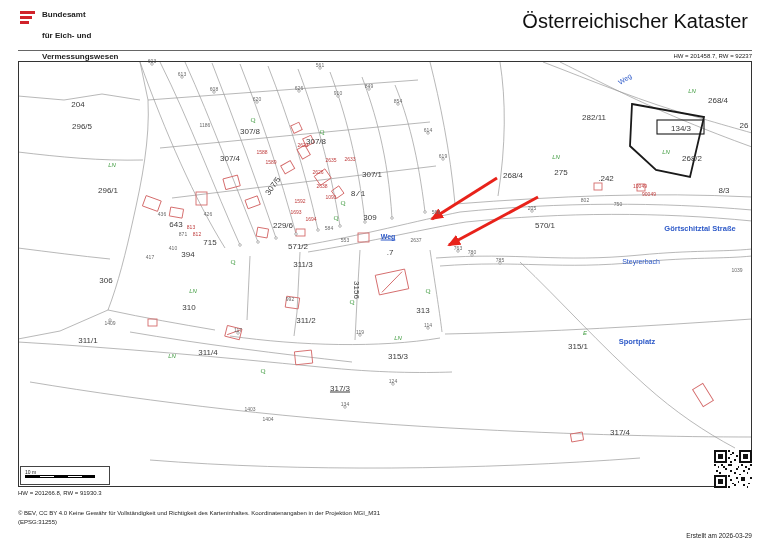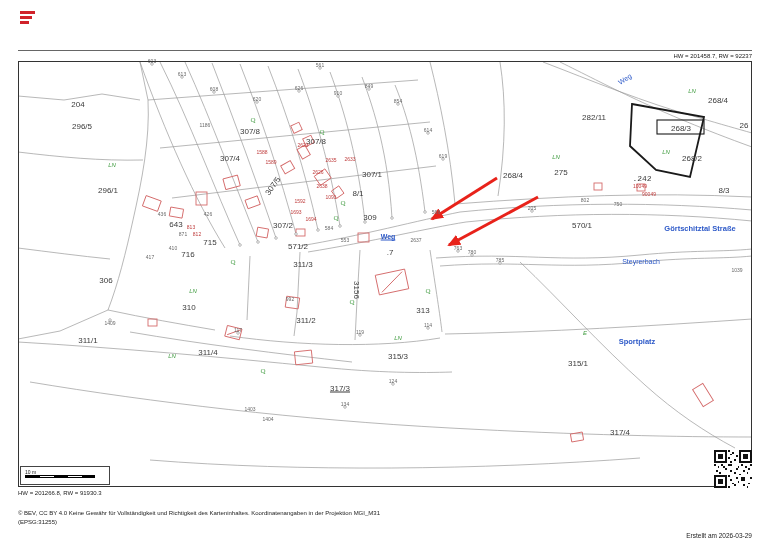--- a/index.html
+++ b/index.html
@@ -50,6 +50,9 @@
     <div class="stripe" style="width:80%"></div>
     <div class="stripe" style="width:60%"></div>
   </div>
+  <div class="abs agency"><span>Bundesamt</span><br>
+    <span>für Eich- und</span><br>
+    <span>Vermessungswesen</span></div>
   <div class="abs header-rule"></div>
   <div class="abs coord-top">HW = 201458.7, RW = 92237</div>
 

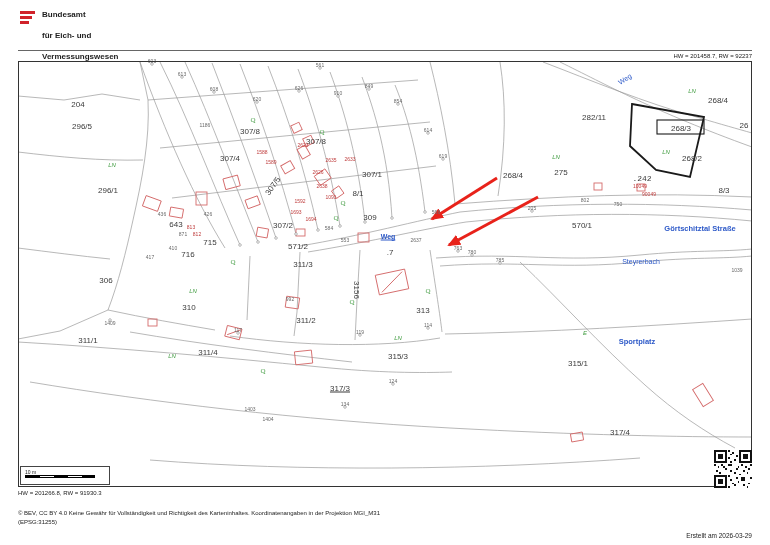--- a/index.html
+++ b/index.html
@@ -53,6 +53,7 @@
   <div class="abs agency"><span>Bundesamt</span><br>
     <span>für Eich- und</span><br>
     <span>Vermessungswesen</span></div>
+  <div class="abs title">Österreichischer Kataster</div>
   <div class="abs header-rule"></div>
   <div class="abs coord-top">HW = 201458.7, RW = 92237</div>
 

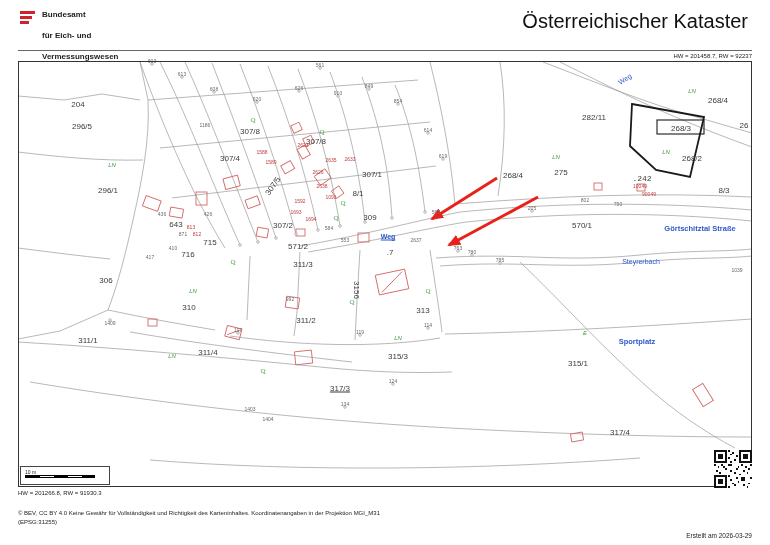--- a/index.html
+++ b/index.html
@@ -207,7 +207,7 @@
       <span class="lbl parcel" style="left: 561px; top: 172px;">275</span>
       <span class="lbl parcel" style="left: 594px; top: 117px;">282/11</span>
       <span class="lbl parcel" style="left: 718px; top: 100px;">268/4</span>
-      <span class="lbl parcel" style="left: 681px; top: 128px;">268/3</span>
+      <span class="lbl parcel" style="left: 681px; top: 128px;">134/3</span>
       <span class="lbl parcel" style="left: 692px; top: 158px;">268/2</span>
       <span class="lbl parcel" style="left: 684px; top: 190px; margin-left: 40px;">8/3</span>
       <span class="lbl parcel" style="left: 642px; top: 178px; font-family: Liberation Mono, monospace;">.242</span>

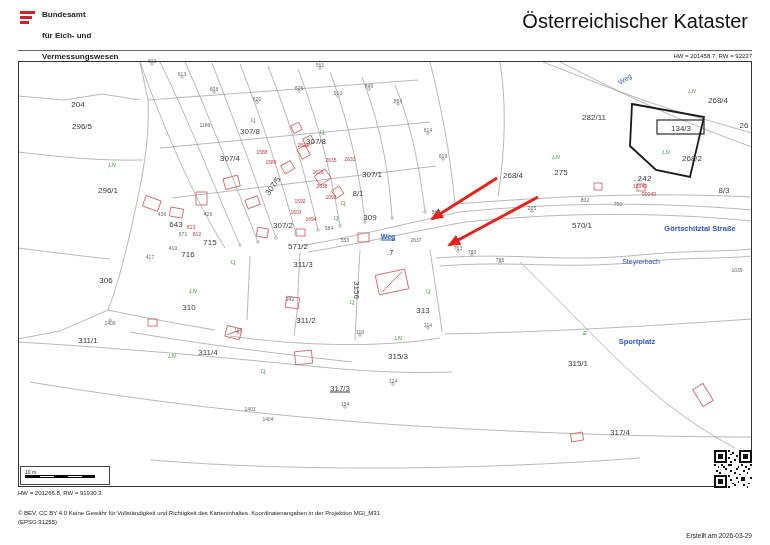--- a/index.html
+++ b/index.html
@@ -210,7 +210,7 @@
       <span class="lbl parcel" style="left: 681px; top: 128px;">134/3</span>
       <span class="lbl parcel" style="left: 692px; top: 158px;">268/2</span>
       <span class="lbl parcel" style="left: 684px; top: 190px; margin-left: 40px;">8/3</span>
-      <span class="lbl parcel" style="left: 642px; top: 178px; font-family: Liberation Mono, monospace;">.242</span>
+      <span class="lbl parcel" style="left: 606px; top: 178px;">.242</span>
       <span class="lbl parcel" style="left: 210px; top: 242px;">715</span>
       <span class="lbl parcel" style="left: 188px; top: 254px;">716</span>
       <span class="lbl parcel" style="left: 176px; top: 224px;">643</span>

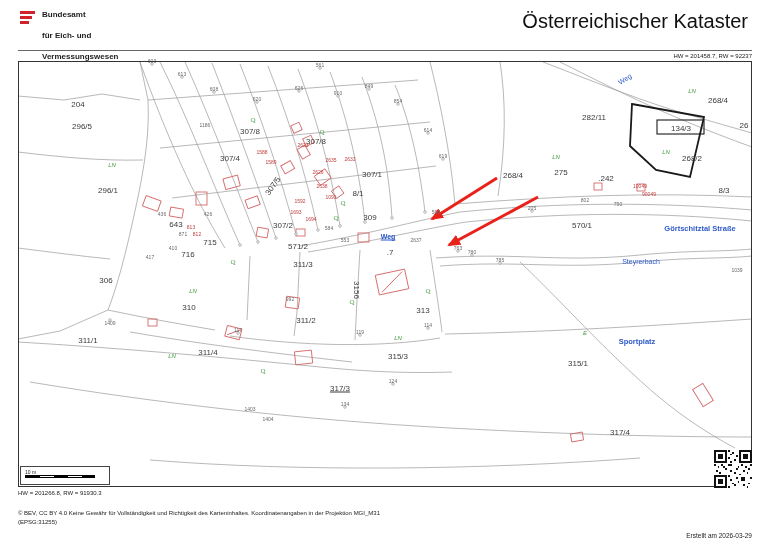--- a/index.html
+++ b/index.html
@@ -191,7 +191,7 @@
       <span class="lbl parcel" style="left: 273px; top: 186px; transform: translate(-50%, -50%) rotate(-55deg);">307/5</span>
       <span class="lbl parcel" style="left: 283px; top: 225px;">307/2</span>
       <span class="lbl parcel" style="left: 372px; top: 174px;">307/1</span>
-      <span class="lbl parcel" style="left: 358px; top: 193px;">8/1</span>
+      <span class="lbl parcel" style="left: 358px; top: 193px; font-family: Liberation Mono, monospace;">8/1</span>
       <span class="lbl parcel" style="left: 370px; top: 217px;">309</span>
       <span class="lbl parcel" style="left: 298px; top: 246px;">571/2</span>
       <span class="lbl parcel" style="left: 303px; top: 264px;">311/3</span>

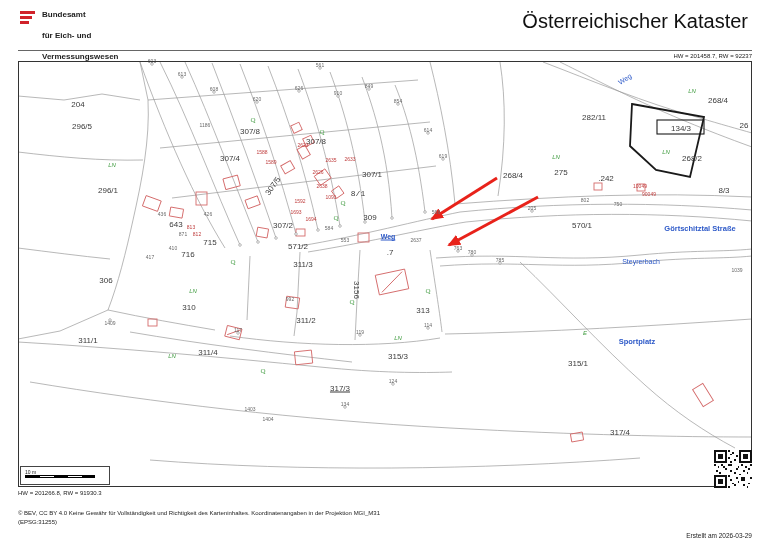--- a/index.html
+++ b/index.html
@@ -189,7 +189,7 @@
       <span class="lbl parcel" style="left: 230px; top: 158px;">307/4</span>
       <span class="lbl parcel" style="left: 316px; top: 141px;">307/8</span>
       <span class="lbl parcel" style="left: 273px; top: 186px; transform: translate(-50%, -50%) rotate(-55deg);">307/5</span>
-      <span class="lbl parcel" style="left: 283px; top: 225px;">307/2</span>
+      <span class="lbl parcel" style="left: 283px; top: 225px;">229/6</span>
       <span class="lbl parcel" style="left: 372px; top: 174px;">307/1</span>
       <span class="lbl parcel" style="left: 358px; top: 193px; font-family: Liberation Mono, monospace;">8/1</span>
       <span class="lbl parcel" style="left: 370px; top: 217px;">309</span>

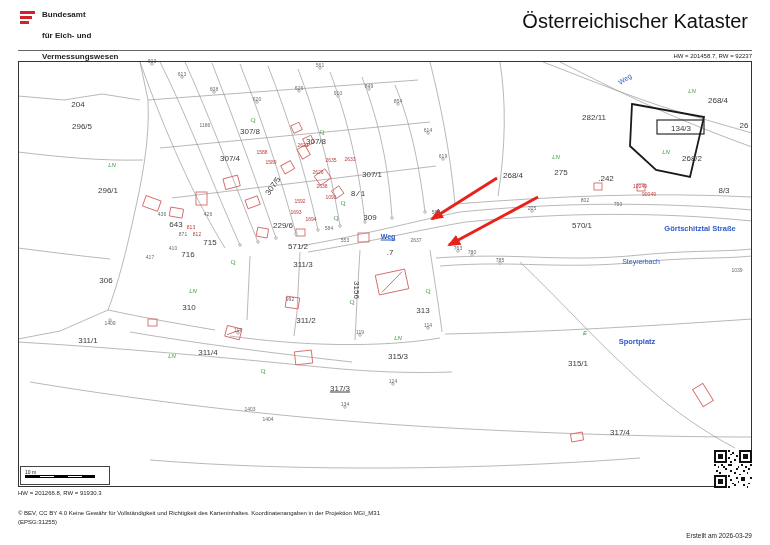--- a/index.html
+++ b/index.html
@@ -202,7 +202,7 @@
       <span class="lbl parcel" style="left: 578px; top: 363px;">315/1</span>
       <span class="lbl parcel" style="left: 340px; top: 388px; text-decoration: underline;">317/3</span>
       <span class="lbl parcel" style="left: 620px; top: 432px;">317/4</span>
-      <span class="lbl parcel" style="left: 545px; top: 225px; margin-left: 37px;">570/1</span>
+      <span class="lbl parcel" style="left: 545px; top: 225px;">570/1</span>
       <span class="lbl parcel" style="left: 513px; top: 175px;">268/4</span>
       <span class="lbl parcel" style="left: 561px; top: 172px;">275</span>
       <span class="lbl parcel" style="left: 594px; top: 117px;">282/11</span>

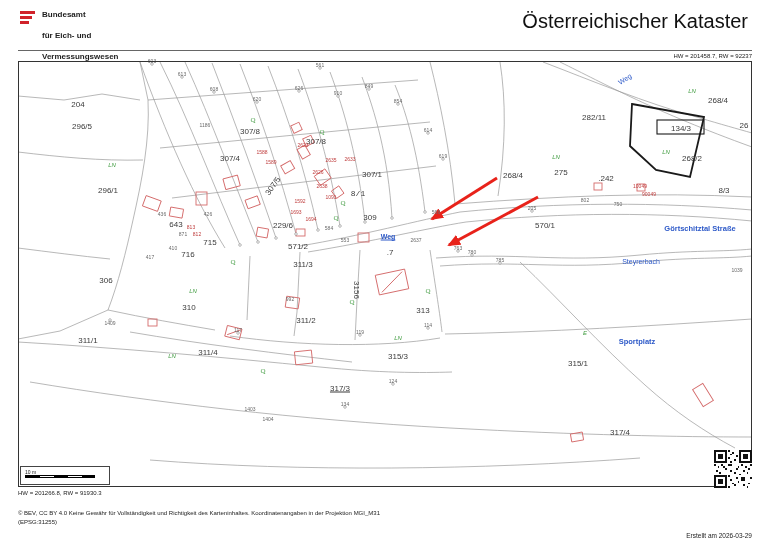--- a/index.html
+++ b/index.html
@@ -212,7 +212,7 @@
       <span class="lbl parcel" style="left: 684px; top: 190px; margin-left: 40px;">8/3</span>
       <span class="lbl parcel" style="left: 606px; top: 178px;">.242</span>
       <span class="lbl parcel" style="left: 210px; top: 242px;">715</span>
-      <span class="lbl parcel" style="left: 188px; top: 254px;">716</span>
+      <span class="lbl parcel" style="left: 188px; top: 254px;">394</span>
       <span class="lbl parcel" style="left: 176px; top: 224px;">643</span>
       <span class="lbl parcel" style="left: 390px; top: 252px;">.7</span>
       <span class="lbl parcel" style="left: 744px; top: 125px;">26</span>

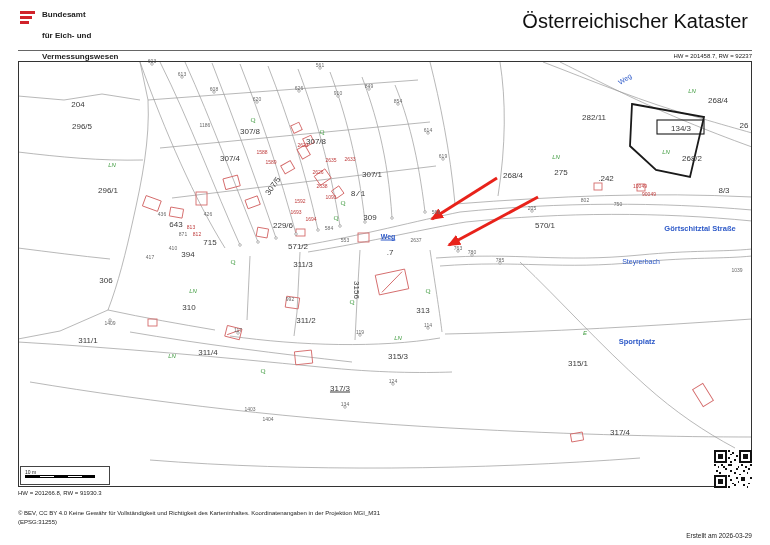--- a/index.html
+++ b/index.html
@@ -199,7 +199,7 @@
       <span class="lbl parcel" style="left: 208px; top: 352px;">311/4</span>
       <span class="lbl parcel" style="left: 423px; top: 266px; margin-top: 44px;">313</span>
       <span class="lbl parcel" style="left: 398px; top: 356px;">315/3</span>
-      <span class="lbl parcel" style="left: 578px; top: 363px;">315/1</span>
+      <span class="lbl parcel" style="left: 578px; top: 346px;">315/1</span>
       <span class="lbl parcel" style="left: 340px; top: 388px; text-decoration: underline;">317/3</span>
       <span class="lbl parcel" style="left: 620px; top: 432px;">317/4</span>
       <span class="lbl parcel" style="left: 545px; top: 225px;">570/1</span>

